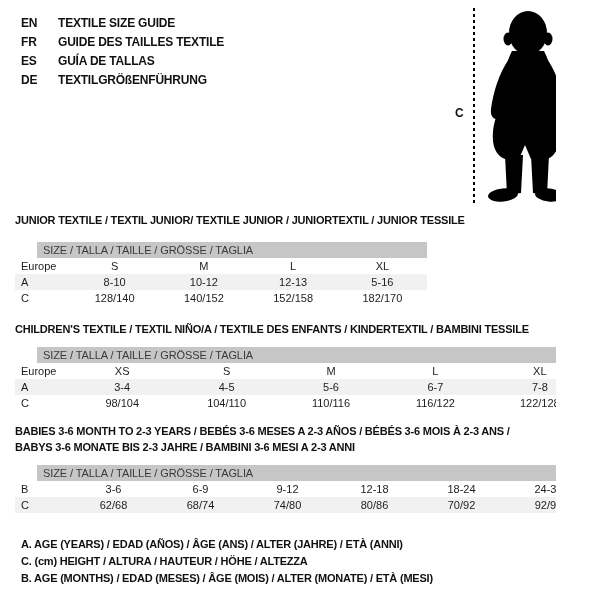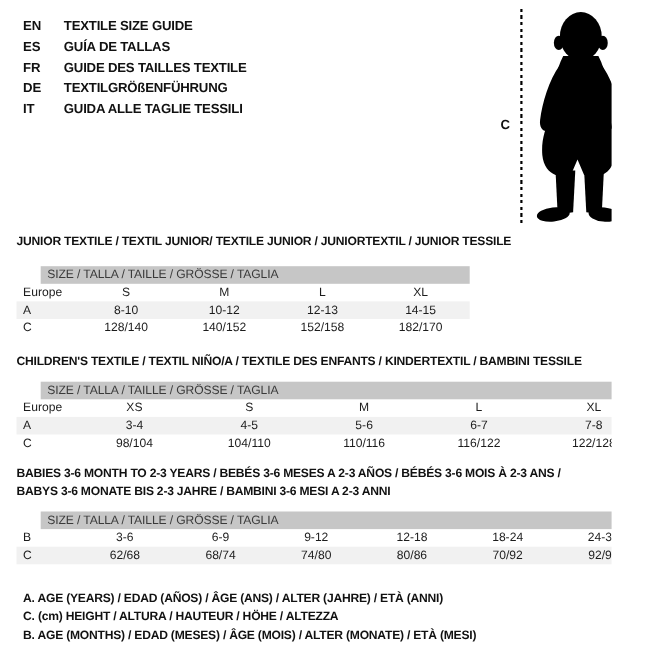--- a/index.html
+++ b/index.html
@@ -53,12 +53,12 @@
       <span class="lang-label">TEXTILE SIZE GUIDE</span>
     </div>
     <div class="lang-row">
+      <span class="lang-code">FR</span>
+      <span class="lang-label">GUIDE DES TAILLES TEXTILE</span>
+    </div>
+    <div class="lang-row">
       <span class="lang-code">ES</span>
       <span class="lang-label">GUÍA DE TALLAS</span>
-    </div>
-    <div class="lang-row">
-      <span class="lang-code">FR</span>
-      <span class="lang-label">GUIDE DES TAILLES TEXTILE</span>
     </div>
     <div class="lang-row">
       <span class="lang-code">DE</span>

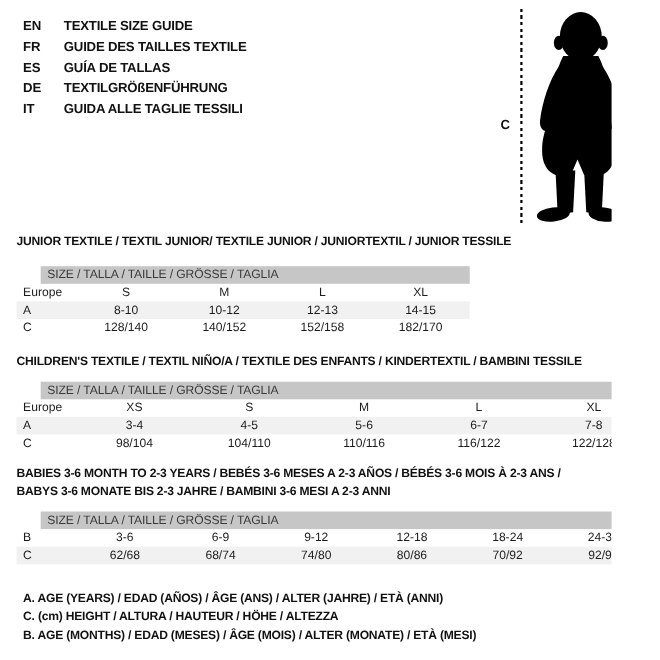--- a/index.html
+++ b/index.html
@@ -63,10 +63,6 @@
     <div class="lang-row">
       <span class="lang-code">DE</span>
       <span class="lang-label">TEXTILGRÖßENFÜHRUNG</span>
-    </div>
-    <div class="lang-row">
-      <span class="lang-code">IT</span>
-      <span class="lang-label">GUIDA ALLE TAGLIE TESSILI</span>
     </div>
   </div>
 

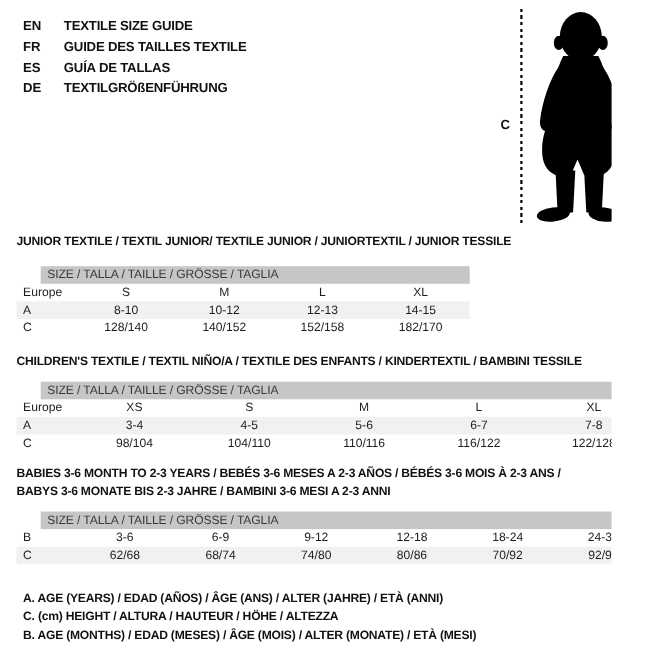--- a/index.html
+++ b/index.html
@@ -99,7 +99,7 @@
       <span class="tcell">8-10</span>
       <span class="tcell">10-12</span>
       <span class="tcell">12-13</span>
-      <span class="tcell">14-15</span>
+      <span class="tcell">5-16</span>
     </div>
     <div class="trow">
       <span class="tlabel">C</span>

